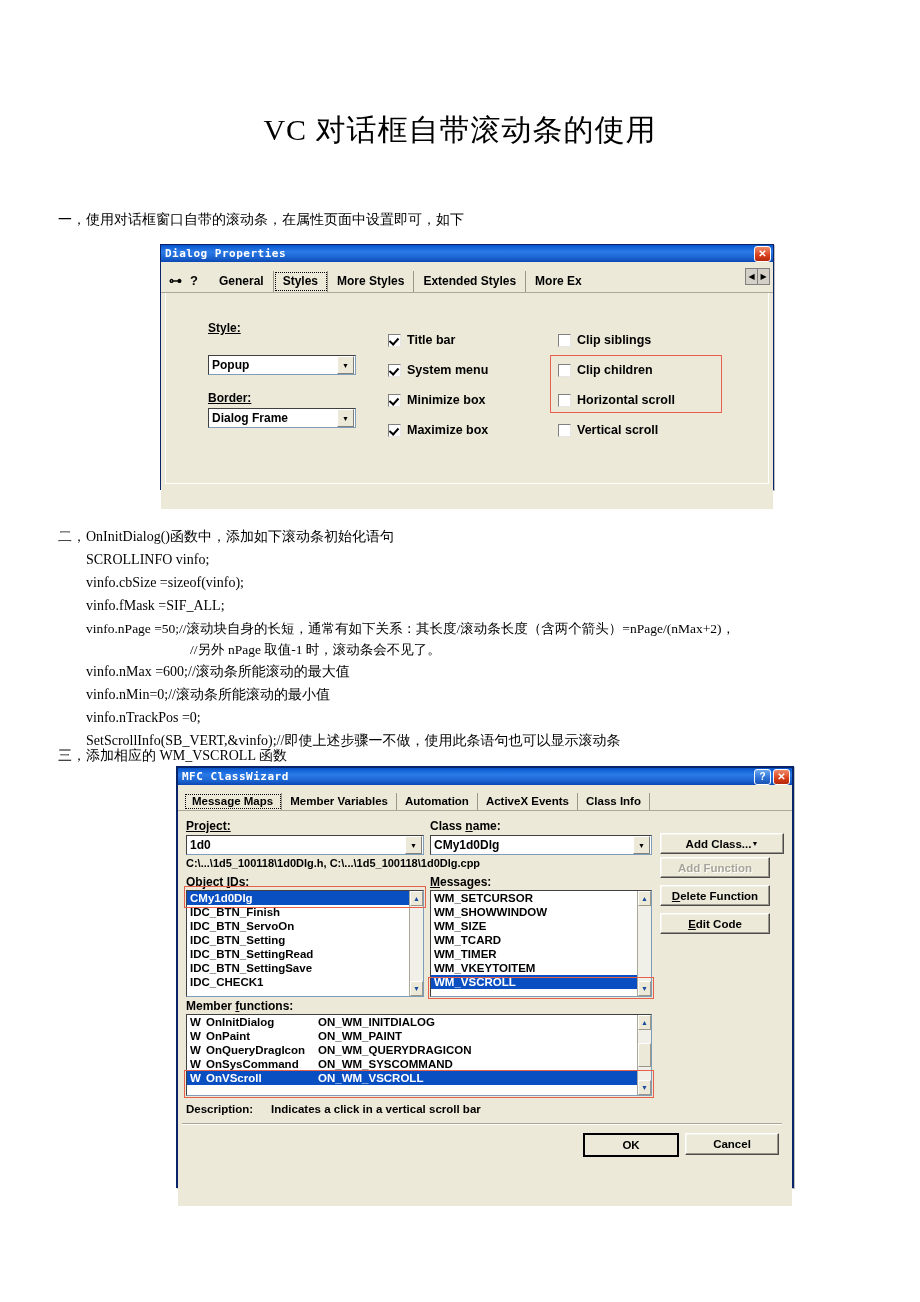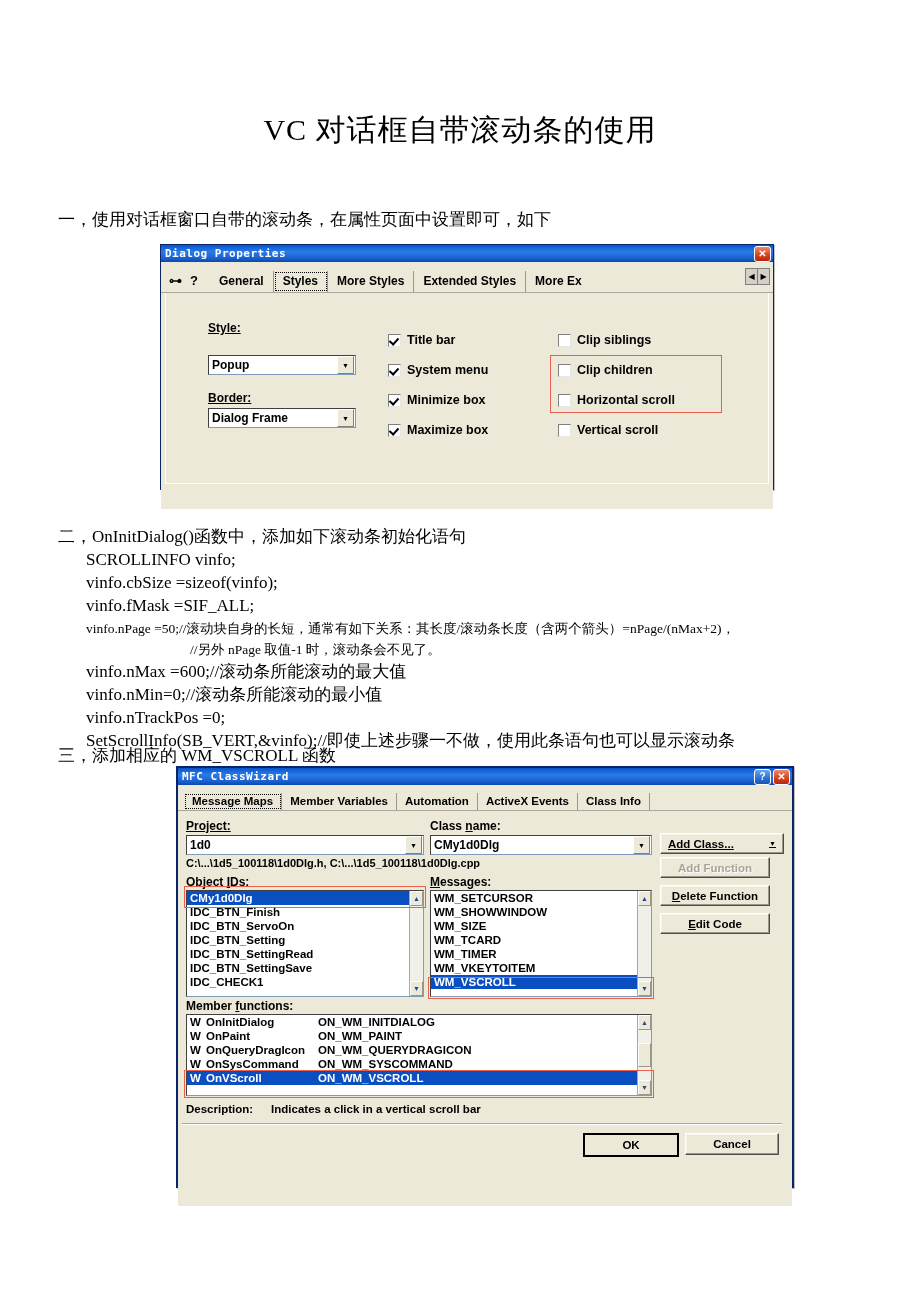--- a/index.html
+++ b/index.html
@@ -26,7 +26,7 @@
   .para{
     position:absolute;
     font-family:"Liberation Serif", serif;
-    font-size:17px;
+    font-size:14px;
     line-height:23px;
     white-space:nowrap;
   }

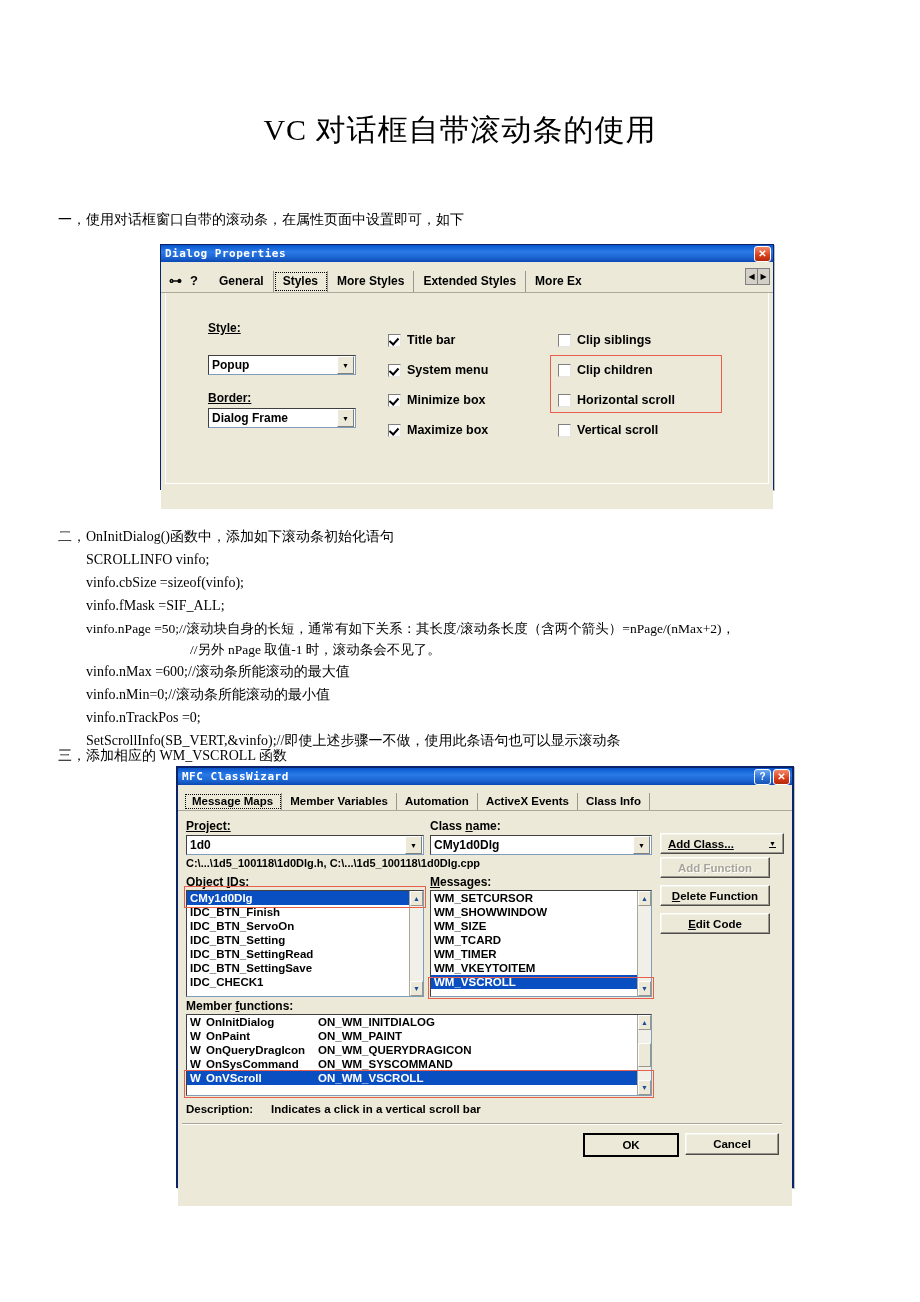--- a/index.html
+++ b/index.html
@@ -432,7 +432,7 @@
         </div>
         <div class="groupline" style="position:absolute;left:4px;top:312px;width:600px;"></div>
 
-        <div class="btn" style="position:absolute;left:482px;top:22px;width:108px;height:19px;justify-content:space-between;padding:0 7px;text-decoration:underline;">
+        <div class="btn" style="position:absolute;left:482px;top:22px;width:108px;height:19px;justify-content:center;padding:0 7px;">
           <span>Add Class...</span>
           <span style="font-size:7px;">▼</span>
         </div>

